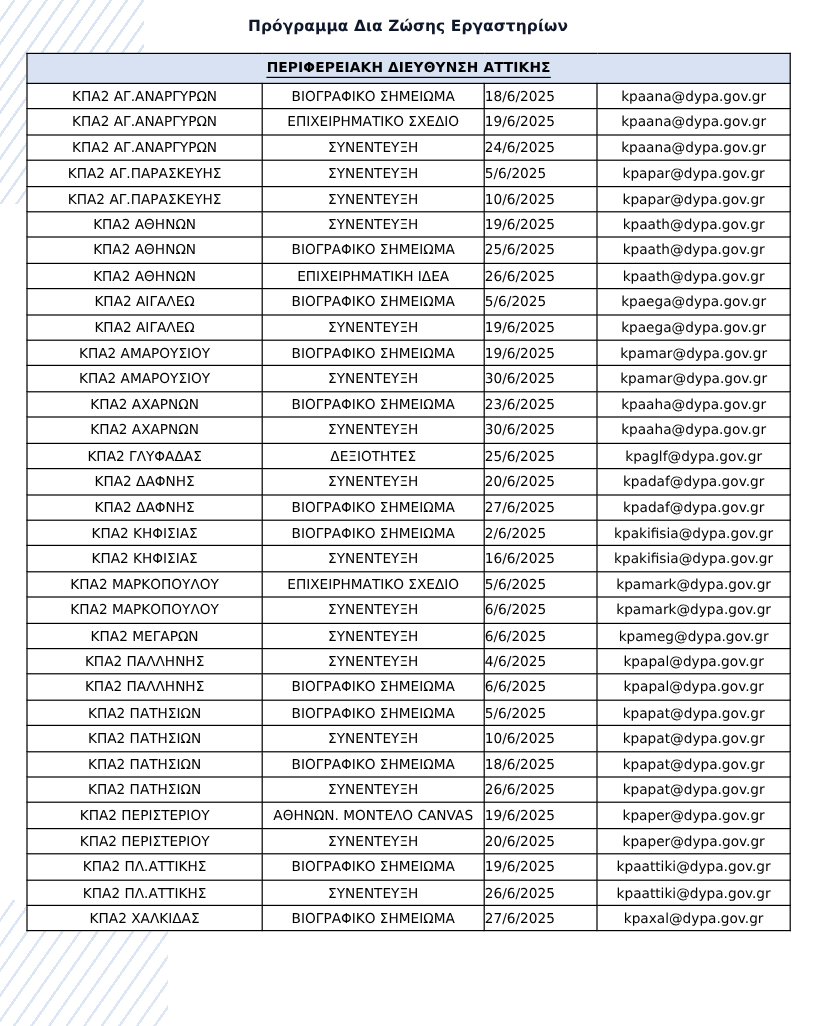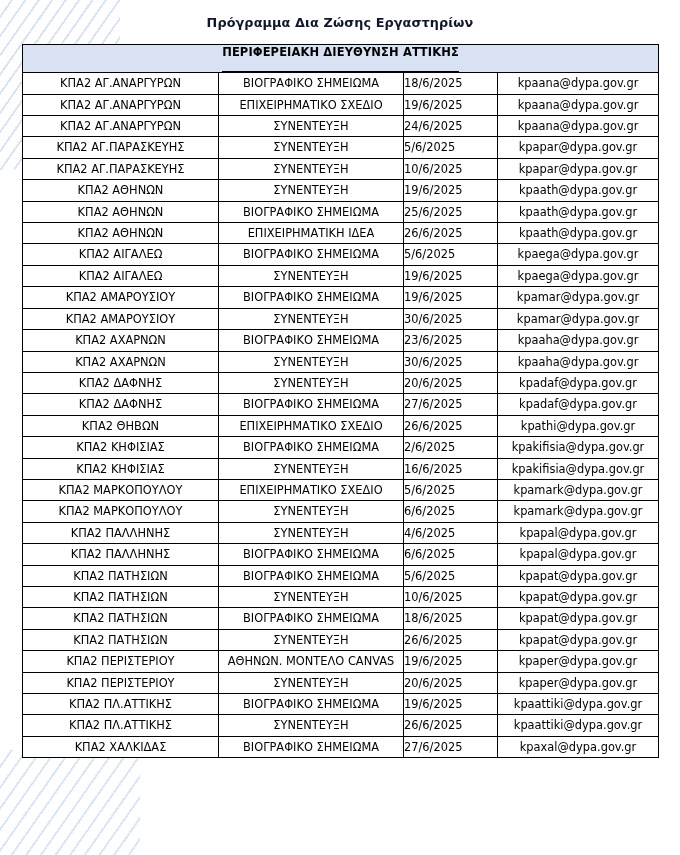--- a/index.html
+++ b/index.html
@@ -112,7 +112,7 @@
   .region-label {
     display: inline-block;
     border-bottom: 1.4px solid #000000;
-    padding-bottom: 12px;
+    padding-bottom: 0px;
     line-height: 1.15;
   }
 

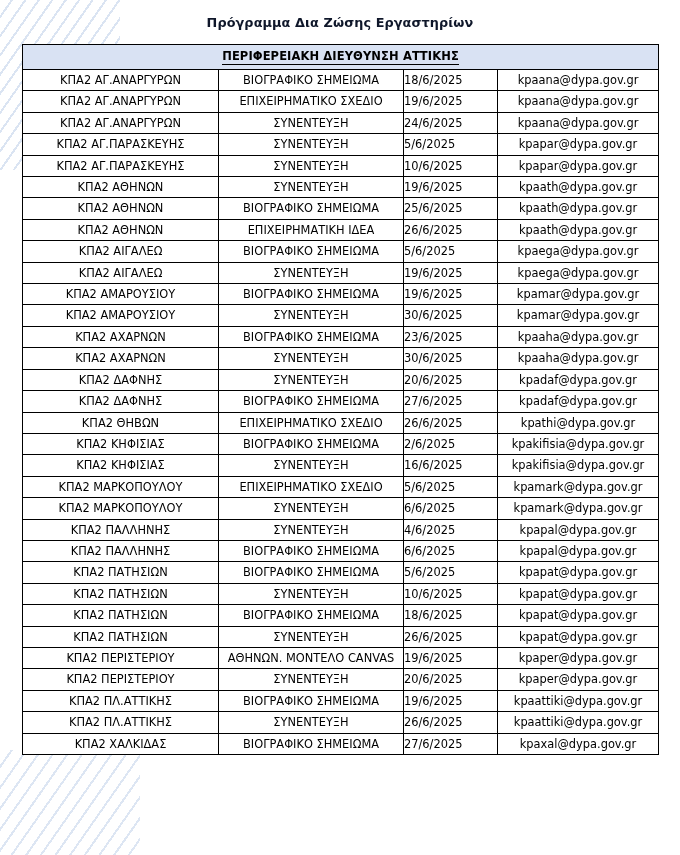--- a/index.html
+++ b/index.html
@@ -240,6 +240,12 @@
             <td class="cell-email">kpaaha@dypa.gov.gr</td>
           </tr>
           <tr class="data-row">
+            <td class="cell-office">ΚΠΑ2 ΓΛΥΦΑΔΑΣ</td>
+            <td class="cell-topic">ΔΕΞΙΟΤΗΤΕΣ</td>
+            <td class="cell-date">25/6/2025</td>
+            <td class="cell-email">kpaglf@dypa.gov.gr</td>
+          </tr>
+          <tr class="data-row">
             <td class="cell-office">ΚΠΑ2 ΔΑΦΝΗΣ</td>
             <td class="cell-topic">ΣΥΝΕΝΤΕΥΞΗ</td>
             <td class="cell-date">20/6/2025</td>

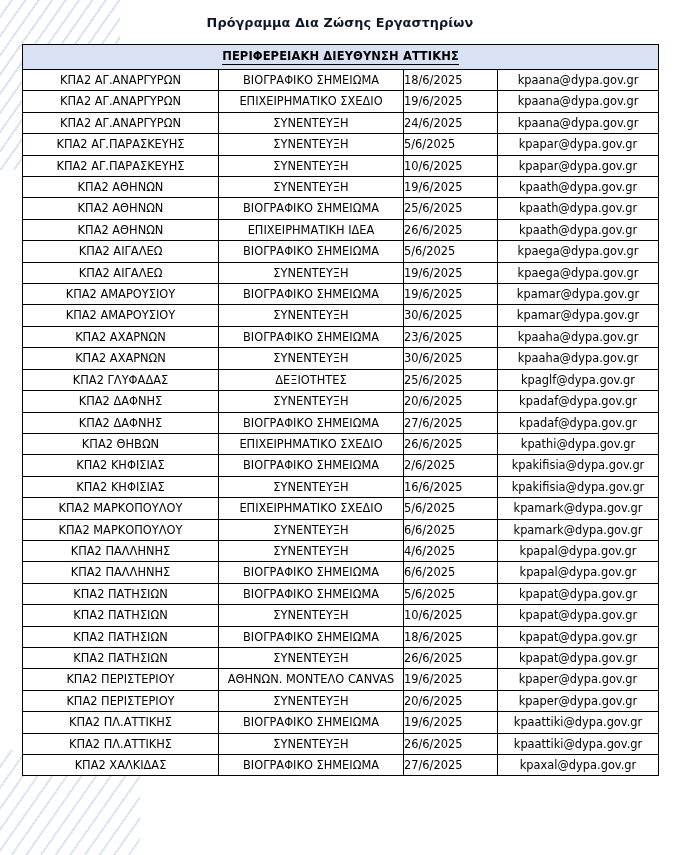--- a/index.html
+++ b/index.html
@@ -258,12 +258,6 @@
             <td class="cell-email">kpadaf@dypa.gov.gr</td>
           </tr>
           <tr class="data-row">
-            <td class="cell-office">ΚΠΑ2 ΘΗΒΩΝ</td>
-            <td class="cell-topic">ΕΠΙΧΕΙΡΗΜΑΤΙΚΟ ΣΧΕΔΙΟ</td>
-            <td class="cell-date">26/6/2025</td>
-            <td class="cell-email">kpathi@dypa.gov.gr</td>
-          </tr>
-          <tr class="data-row">
             <td class="cell-office">ΚΠΑ2 ΚΗΦΙΣΙΑΣ</td>
             <td class="cell-topic">ΒΙΟΓΡΑΦΙΚΟ ΣΗΜΕΙΩΜΑ</td>
             <td class="cell-date">2/6/2025</td>

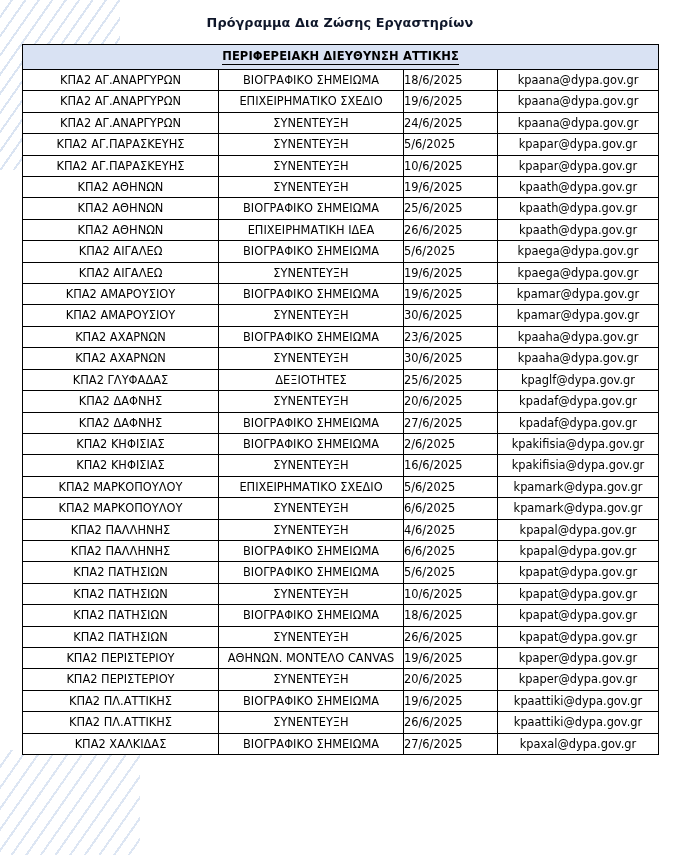--- a/index.html
+++ b/index.html
@@ -282,6 +282,12 @@
             <td class="cell-email">kpamark@dypa.gov.gr</td>
           </tr>
           <tr class="data-row">
+            <td class="cell-office">ΚΠΑ2 ΜΕΓΑΡΩΝ</td>
+            <td class="cell-topic">ΣΥΝΕΝΤΕΥΞΗ</td>
+            <td class="cell-date">6/6/2025</td>
+            <td class="cell-email">kpameg@dypa.gov.gr</td>
+          </tr>
+          <tr class="data-row">
             <td class="cell-office">ΚΠΑ2 ΠΑΛΛΗΝΗΣ</td>
             <td class="cell-topic">ΣΥΝΕΝΤΕΥΞΗ</td>
             <td class="cell-date">4/6/2025</td>

